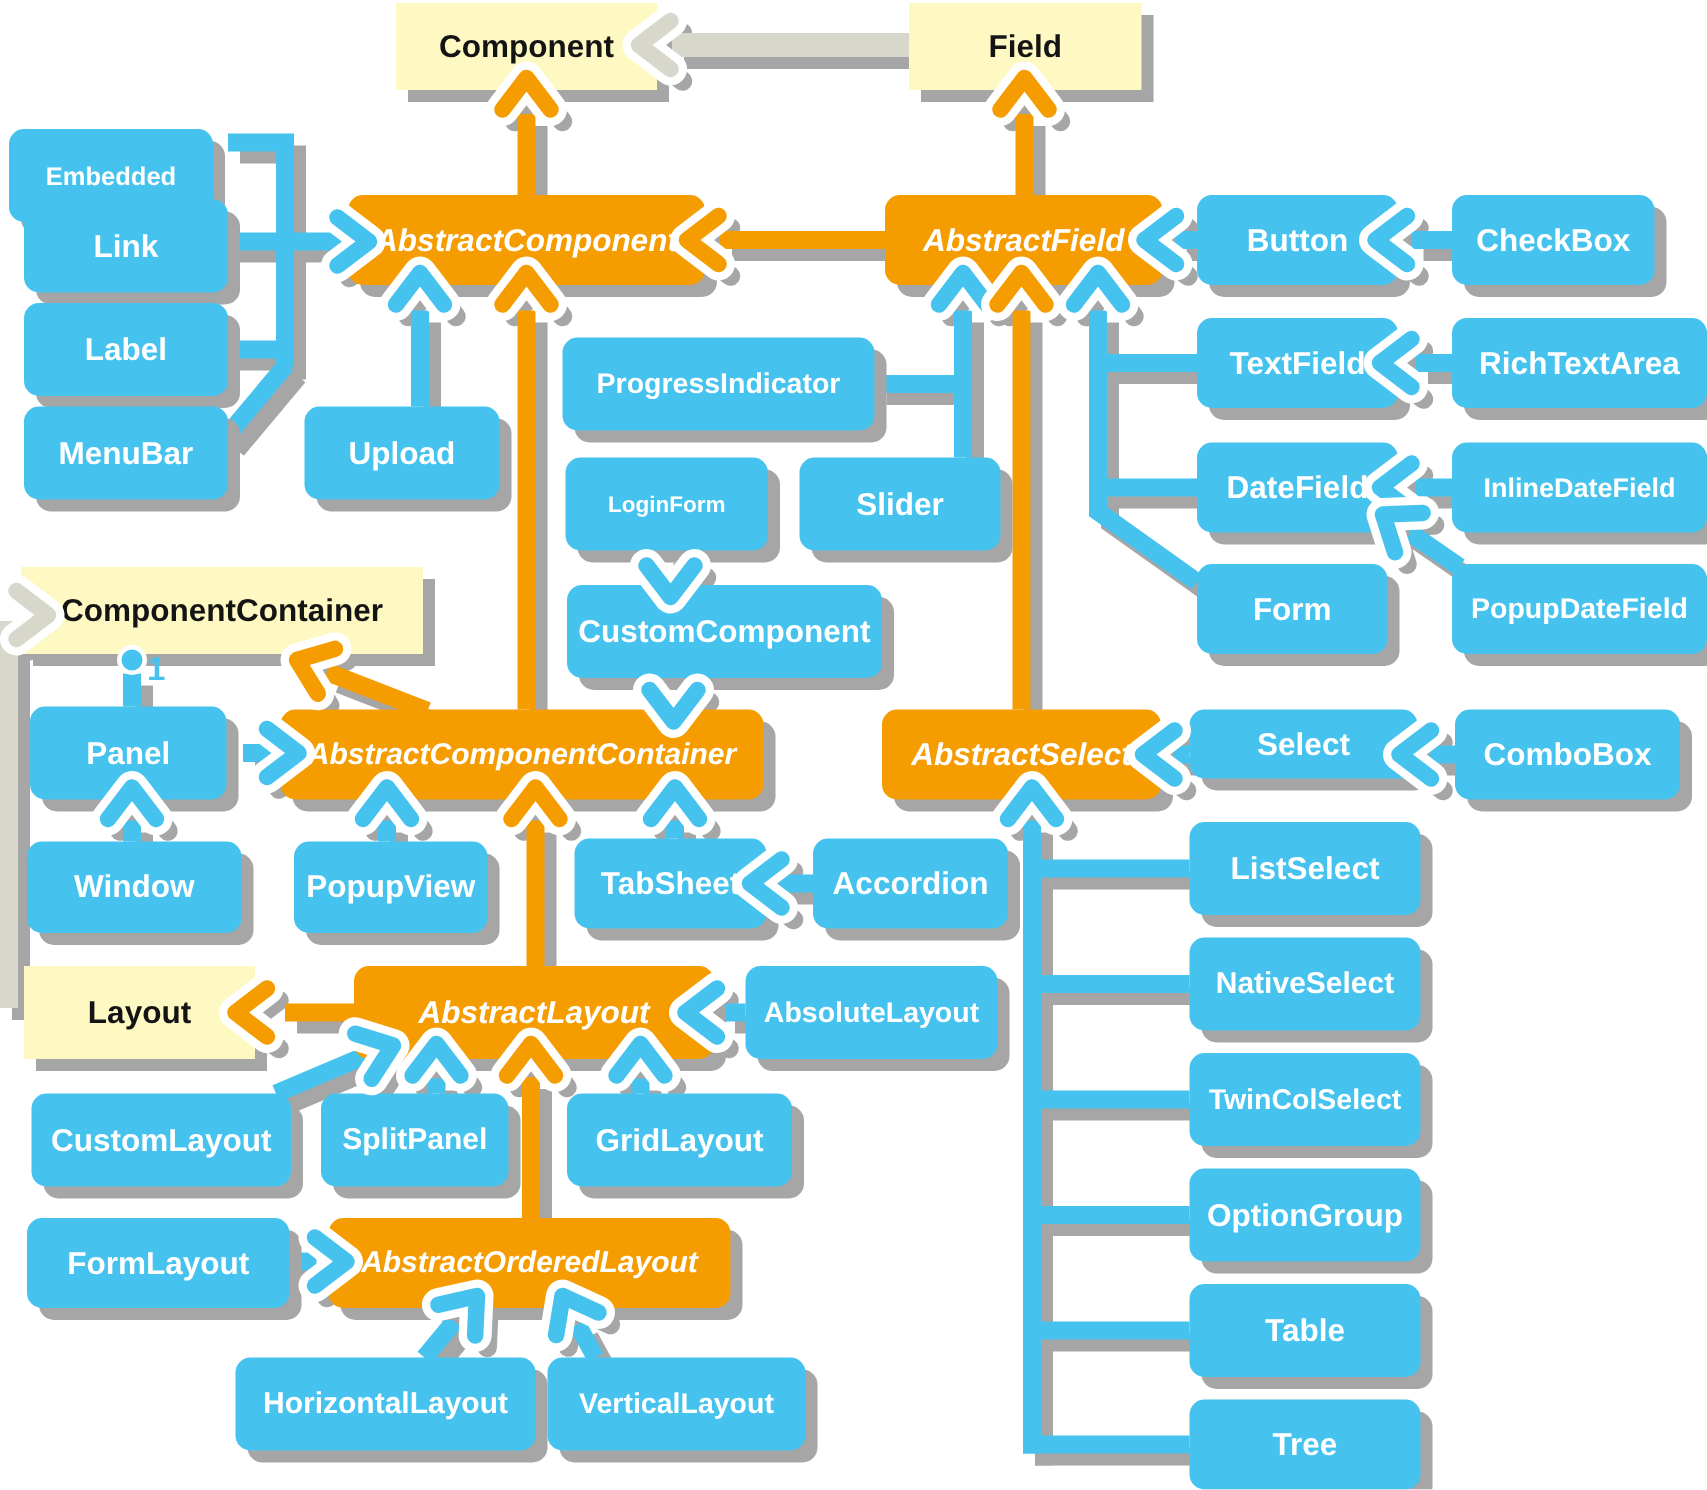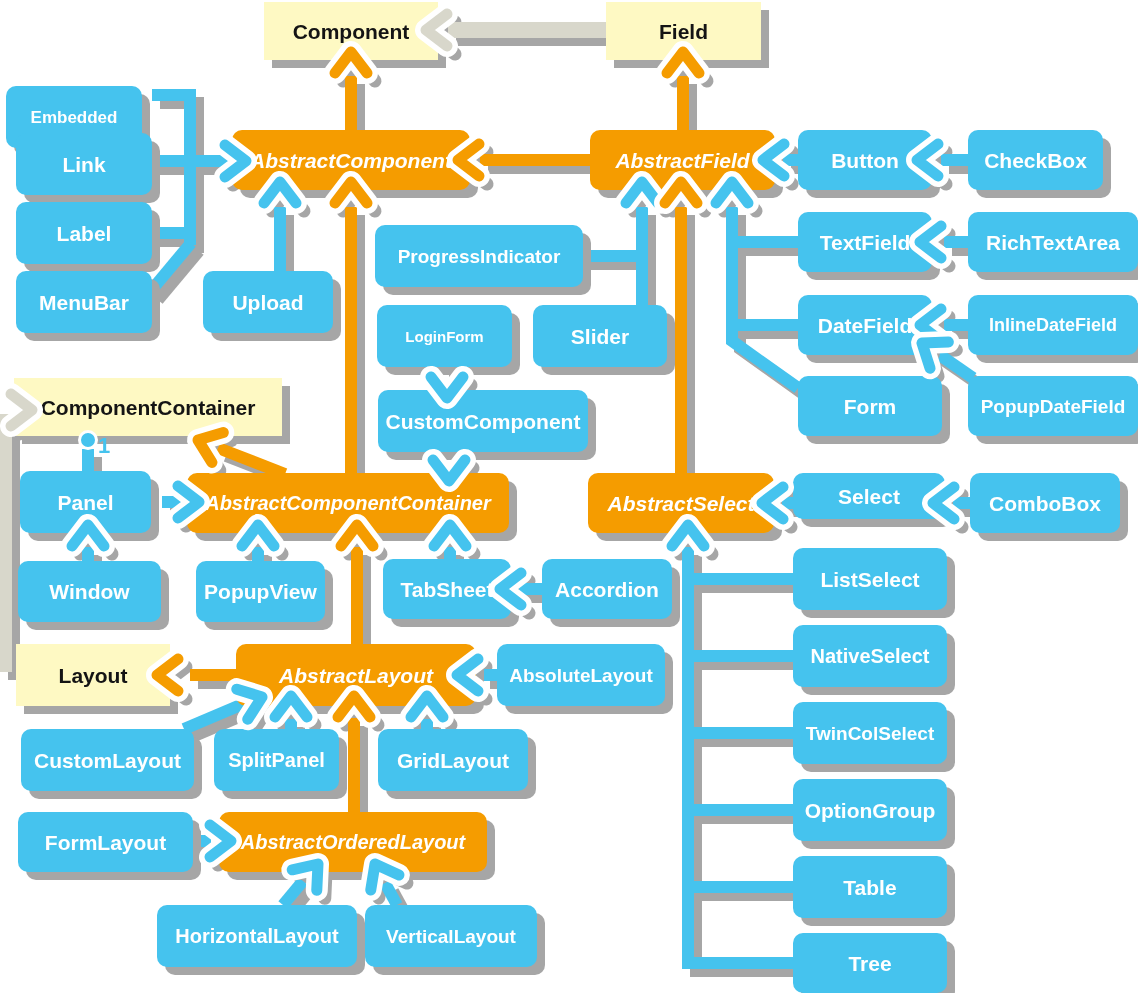--- a/index.html
+++ b/index.html
@@ -238,7 +238,7 @@
       <div class="box class" style="left: 378px; top: 390px; width: 210px; height: 62px; font-size: 21px;">
         <span>CustomComponent</span>
       </div>
-      <div class="box class" style="left: 798px; top: 376px; width: 144px; height: 60px; font-size: 21px;">
+      <div class="box class" style="left: 798px; top: 376px; width: 127px; height: 60px; font-size: 21px;">
         <span>Form</span>
       </div>
       <div class="box class" style="left: 968px; top: 376px; width: 170px; height: 60px; font-size: 19px;">

